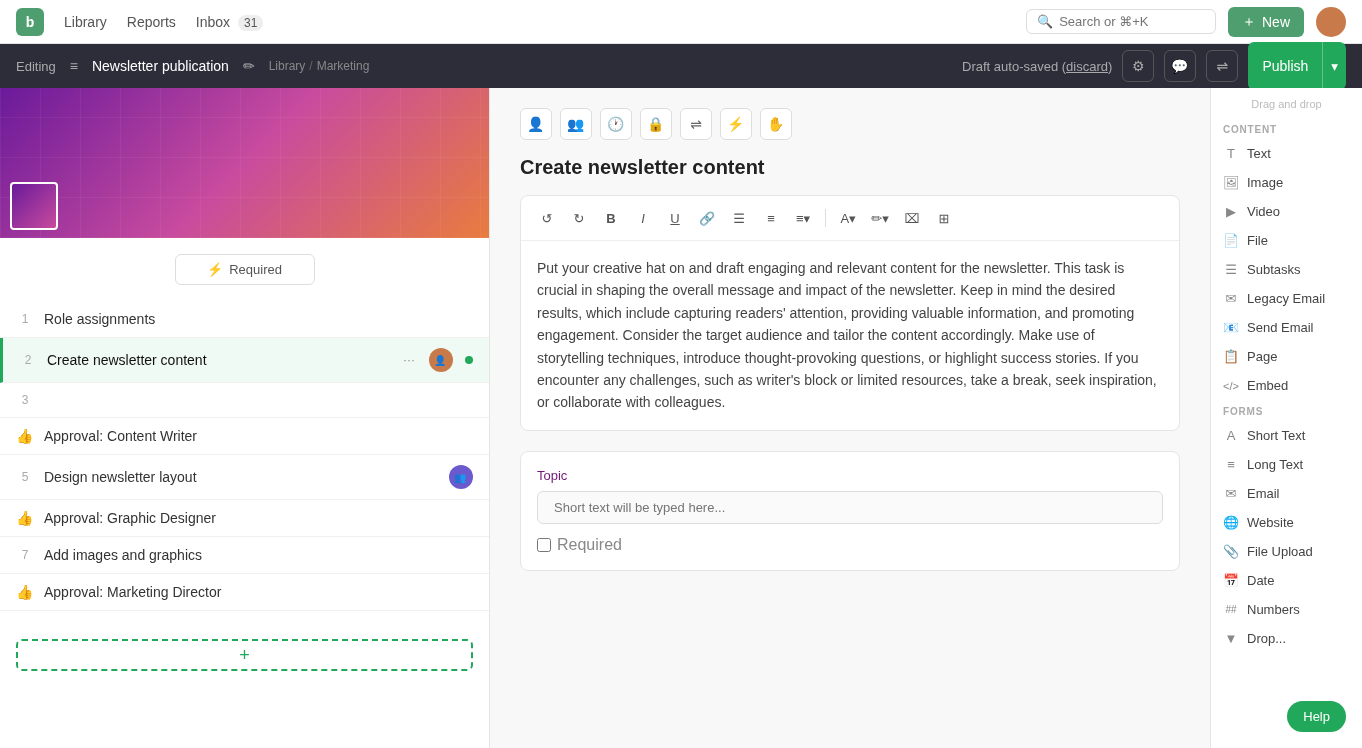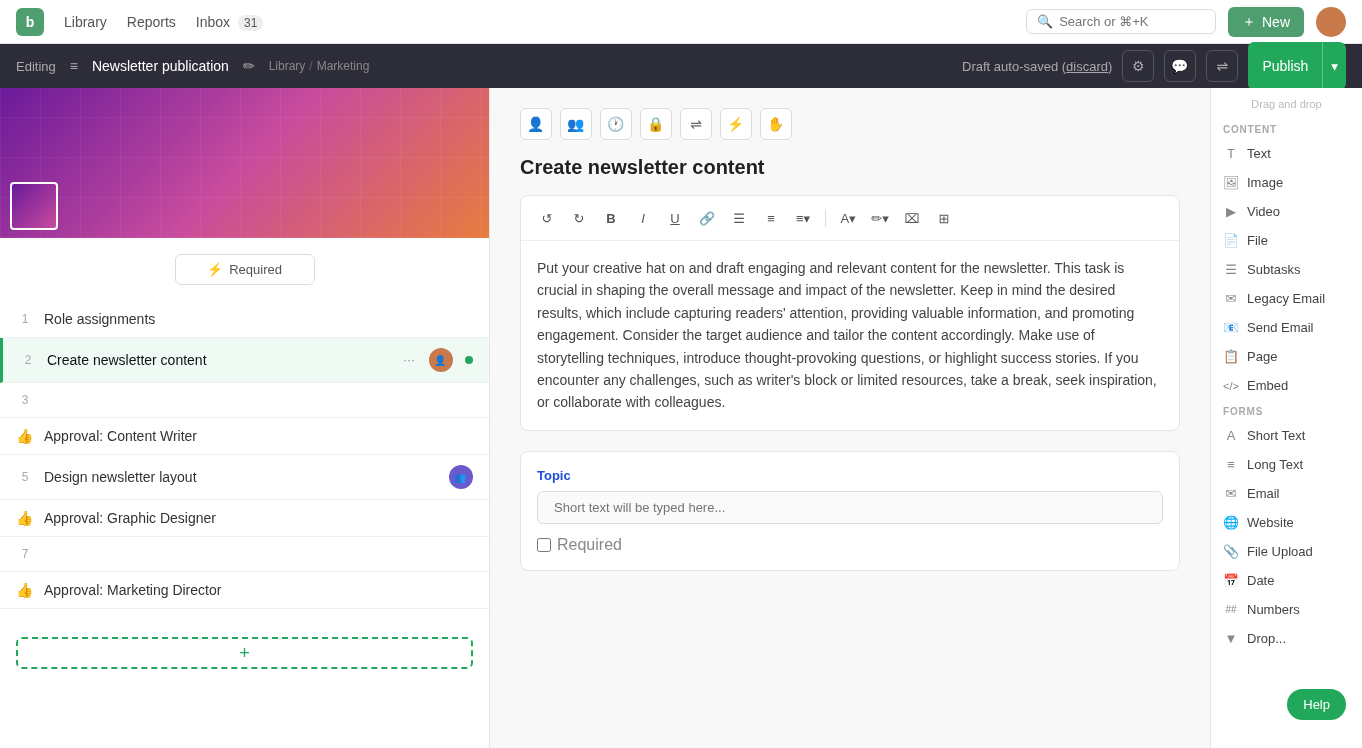--- a/index.html
+++ b/index.html
@@ -143,7 +143,7 @@
       padding: 16px; color: #444; line-height: 1.6; font-size: 14px; min-height: 150px;
     }
     .form-section { background: #fff; border: 1px solid #e5e5e5; border-radius: 8px; padding: 16px; margin-bottom: 16px; }
-    .form-label { font-size: 13px; color: #1d4ed8; margin-bottom: 8px; font-weight: 700; }
+    .form-label { font-size: 13px; color: #701a75; margin-bottom: 8px; font-weight: 400; }
     .form-input {
       width: 100%; border: 1px solid #ddd; border-radius: 6px; padding: 8px 16px;
       font-size: 13px; color: #888; outline: none; background: #fafafa;

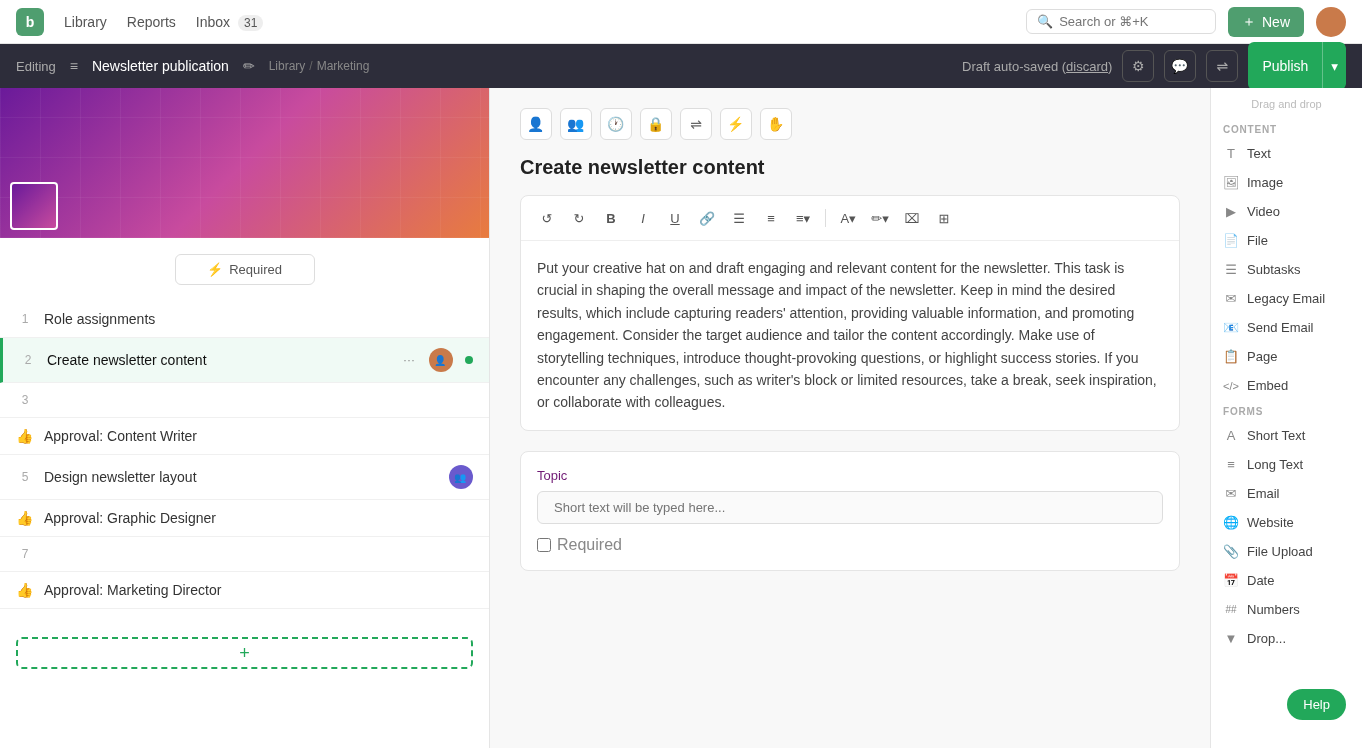--- a/index.html
+++ b/index.html
@@ -268,6 +268,7 @@
 
       <div class="task-item">
         <span class="task-num">7</span>
+        <span class="task-name">Add images and graphics</span>
       </div>
 
       <div class="task-item">

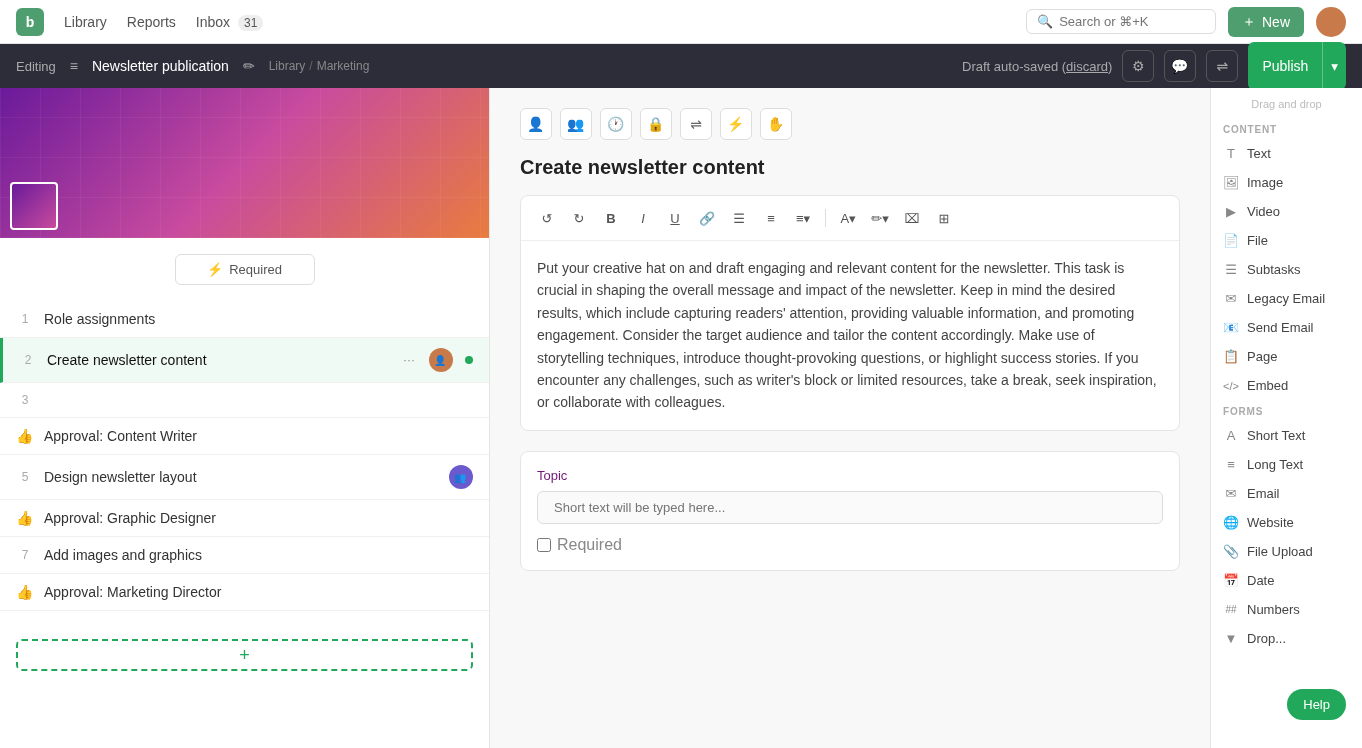--- a/index.html
+++ b/index.html
@@ -162,7 +162,7 @@
     }
     .content-item-icon { color: #888; font-size: 13px; width: 16px; text-align: center; }
     .help-btn {
-      position: fixed; bottom: 28px; right: 16px;
+      position: fixed; bottom: 16px; right: 16px;
       background: #22a85a; color: #fff; border: none; border-radius: 20px;
       padding: 8px 16px; cursor: pointer; font-size: 13px; font-weight: 500;
     }

